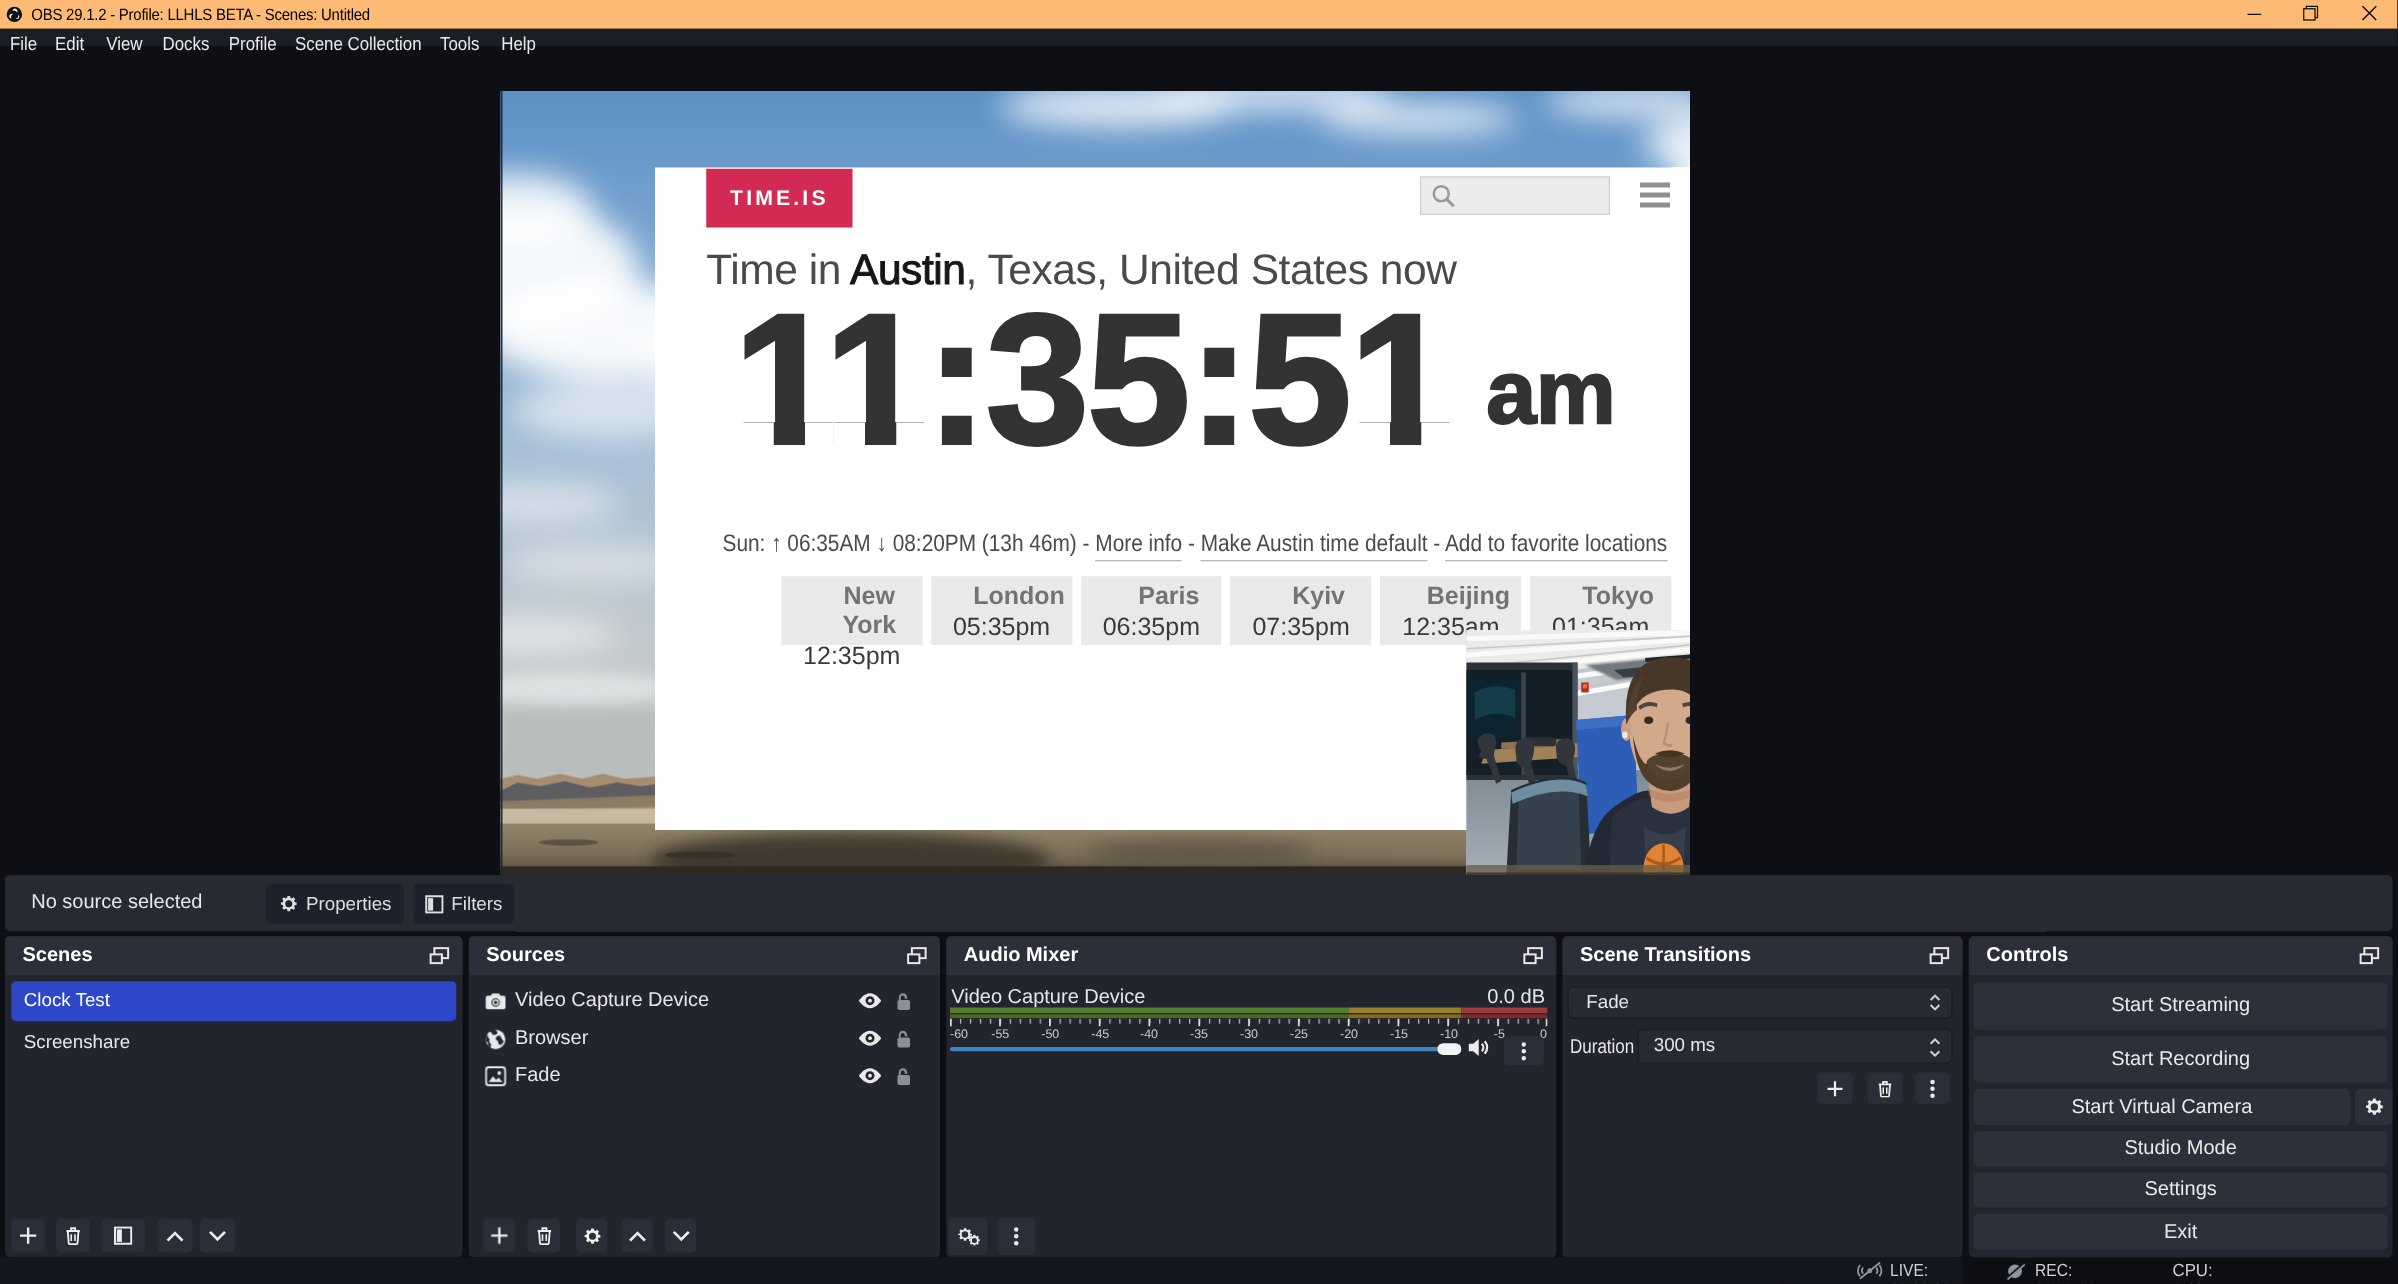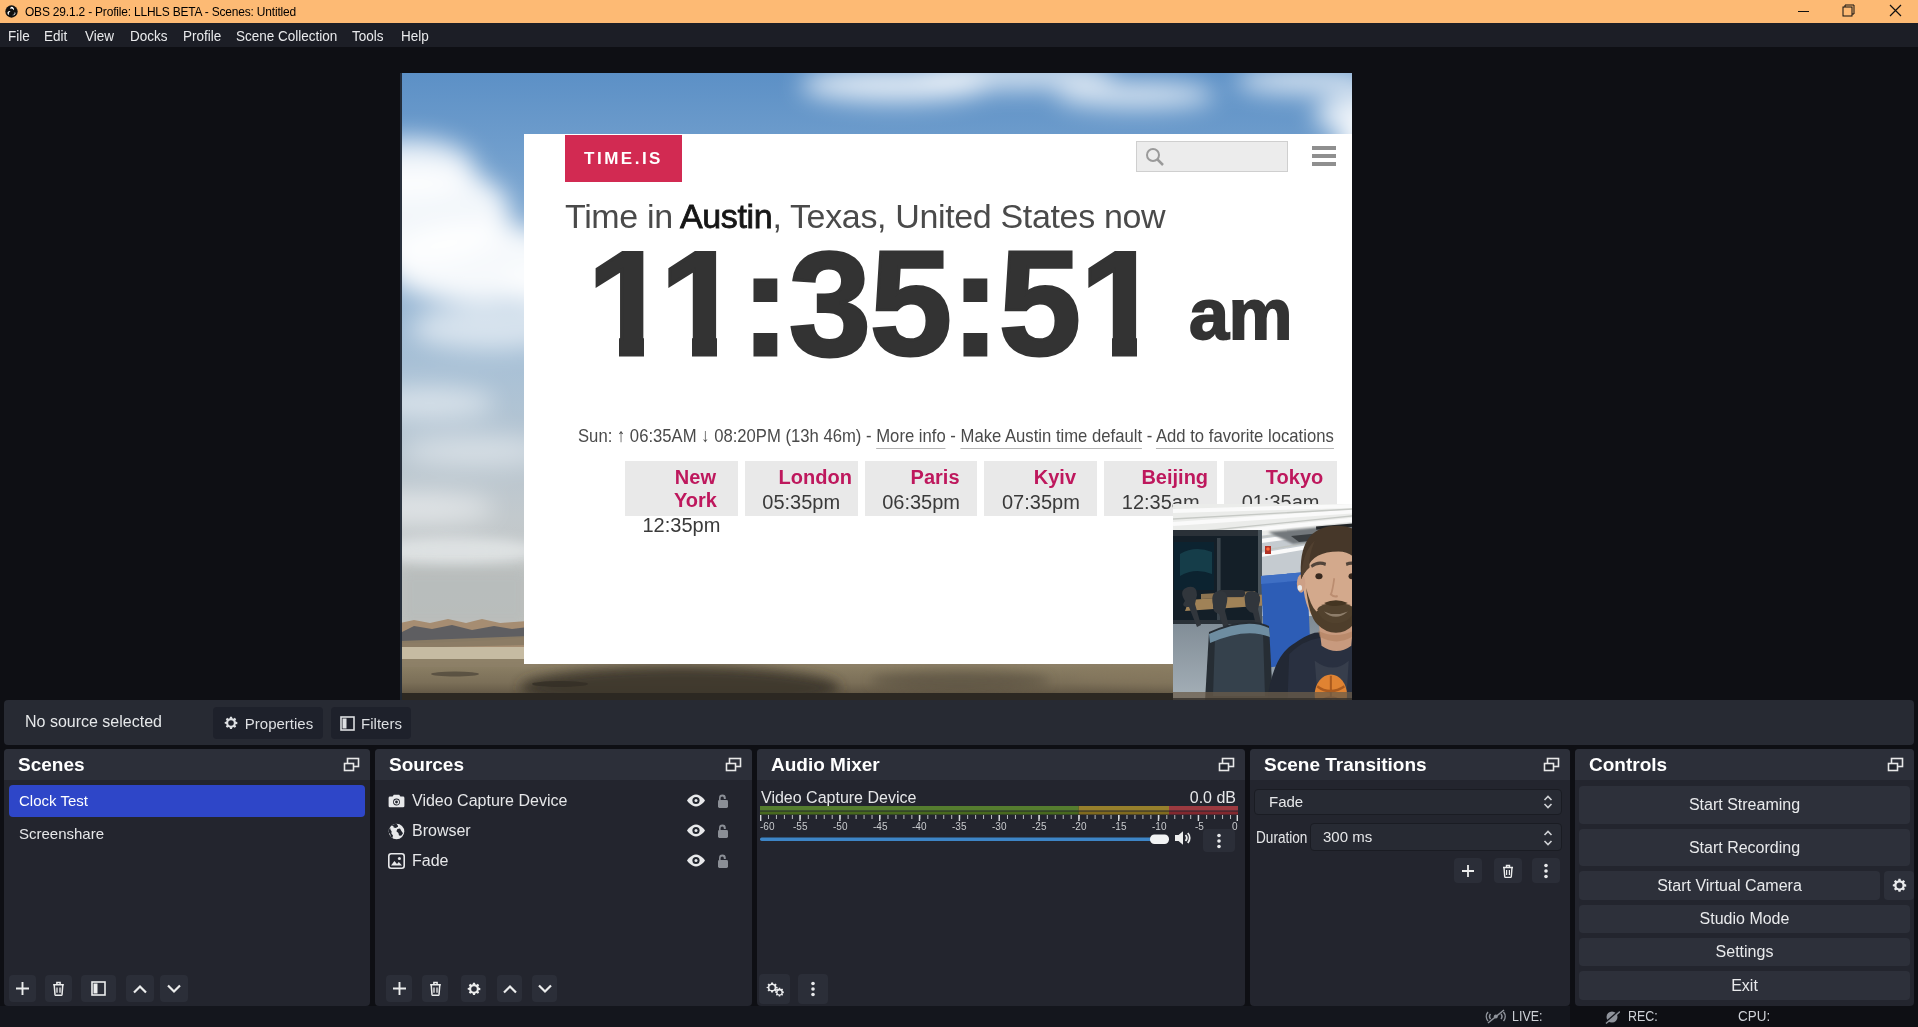--- a/index.html
+++ b/index.html
@@ -13,7 +13,7 @@
 .winbtn { position:absolute; top:0; height:23px; }
 
 
-#menubar { position:absolute; left:0; top:23px; width:1918px; height:24px; background:#1c1e26; color:#e9eaec; font-size:15px; }
+#menubar { position:absolute; left:0; top:23px; width:1918px; height:14px; background:#1c1e26; color:#e9eaec; font-size:15px; }
 #menubar span { position:absolute; top:4px; transform:scaleX(0.9); transform-origin:left top; }
 
 

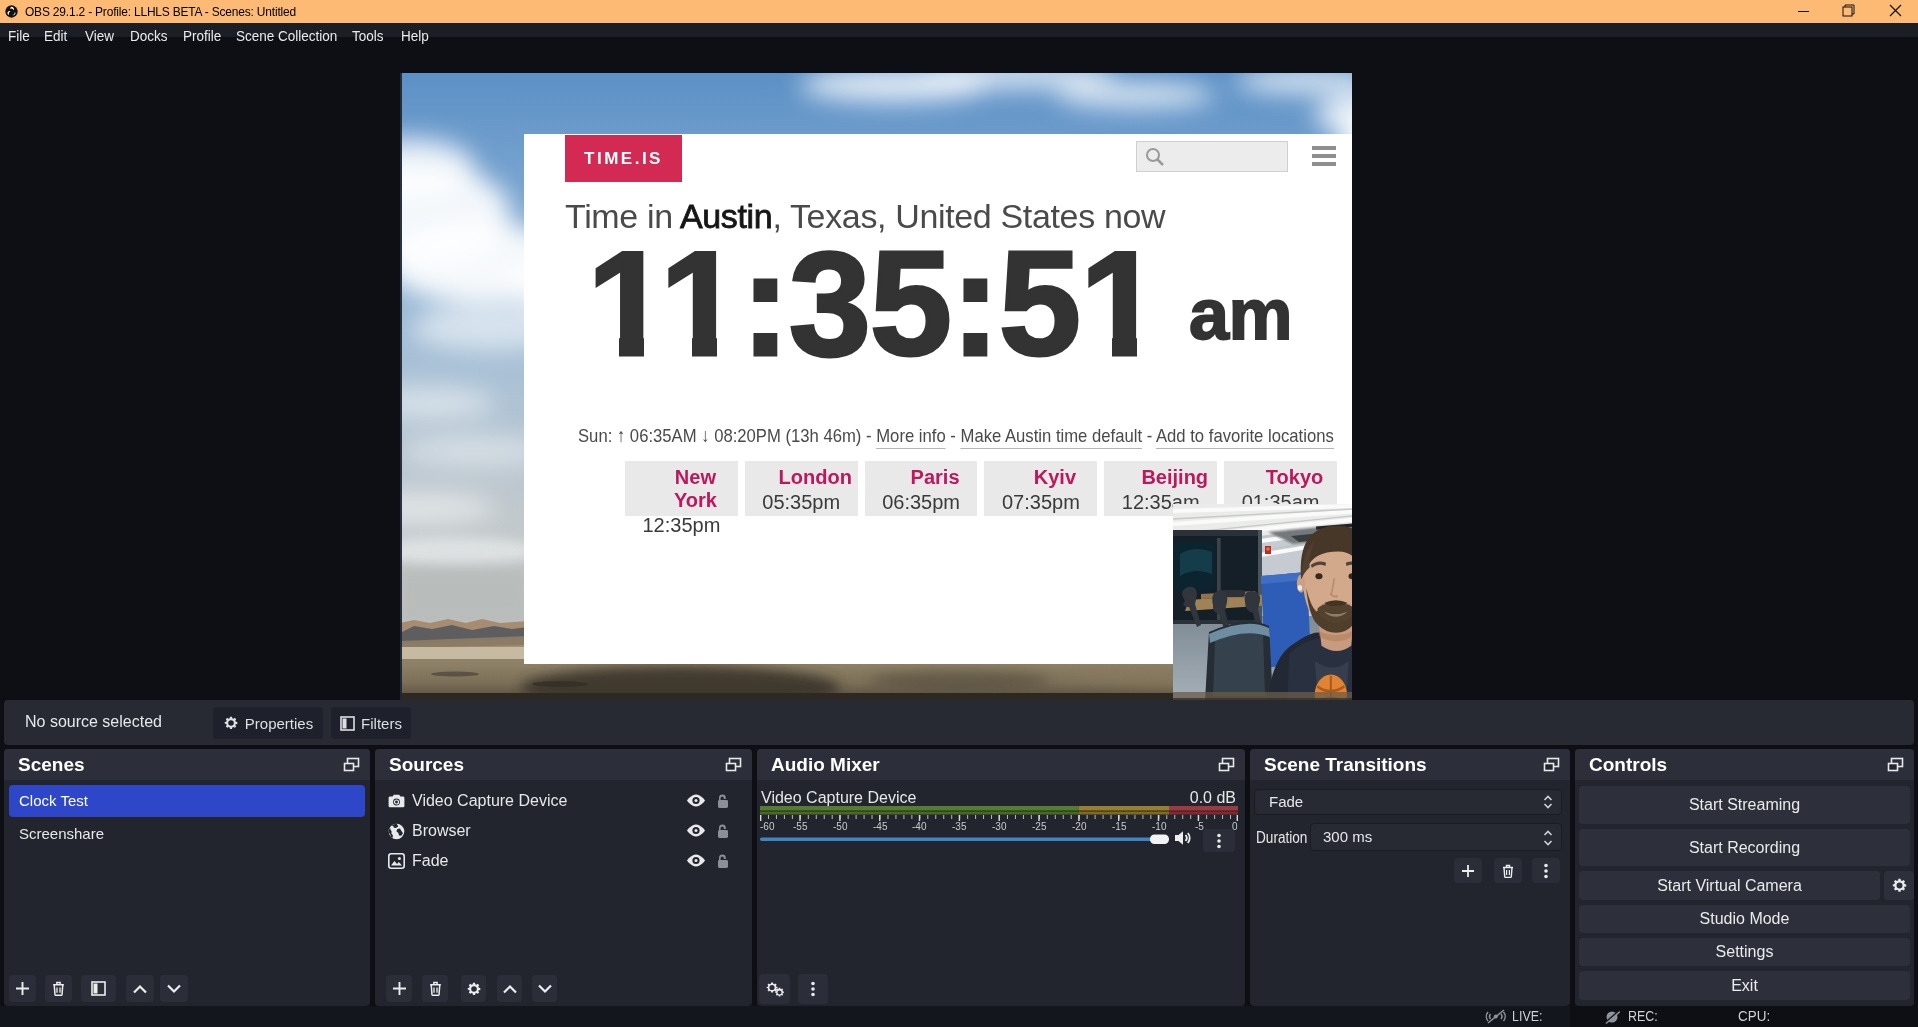--- a/index.html
+++ b/index.html
@@ -35,7 +35,7 @@
 #sunline .lnk { border-bottom:1px solid #b5b5b5; padding-bottom:2px; }
 #cities { position:absolute; left:101px; top:327px; width:712px; height:55px; display:flex; gap:7px; }
 #cities .city { flex:1; background:#e9e9e9; text-align:center; padding-top:5px; }
-#cities .city .n { font-weight:bold; font-size:20px; color:#be185d;padding-left:28px; }
+#cities .city .n { font-weight:bold; font-size:20px; color:#737373;padding-left:28px; }
 #cities .city .t { font-size:20px; color:#3a3a3a; margin-top:2px; }
 
 

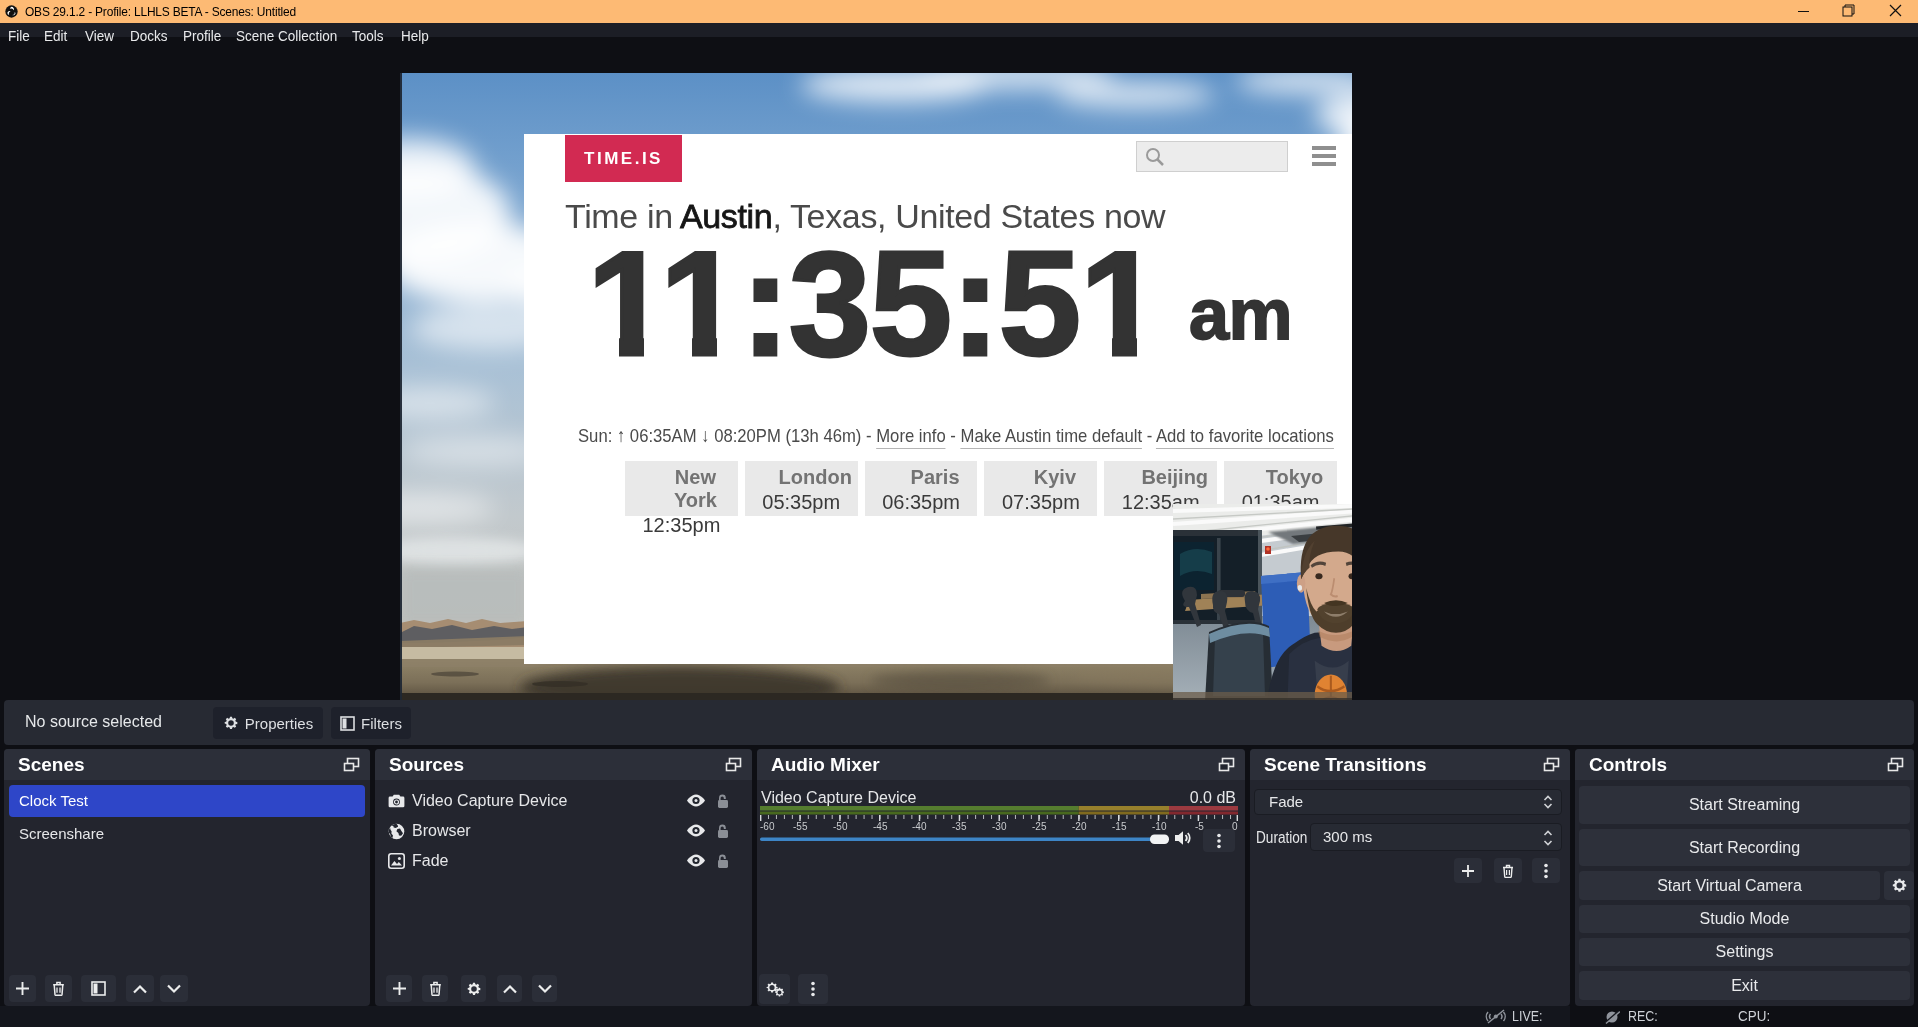--- a/index.html
+++ b/index.html
@@ -48,7 +48,7 @@
 
 
 .panel { position:absolute; background:#23252e; border-radius:4px; }
-.phead { position:absolute; left:0; top:0; width:100%; height:31px; background:#2c2f39; border-radius:4px 4px 0 0; color:#fff; font-size:19px; font-weight:bold; line-height:31px; padding-left:14px; }
+.phead { position:absolute; left:0; top:0; width:100%; height:31px; background:#2c2f39; border-radius:4px 4px 0 0; color:#fff; font-size:16px; font-weight:bold; line-height:31px; padding-left:14px; }
 .popout { position:absolute; right:10px; top:8px; }
 .sbtn { position:absolute; background:#2b2e38; border-radius:4px; display:flex; align-items:center; justify-content:center; }
 .rowtxt { color:#e6e7e9; font-size:15px; position:absolute; }

